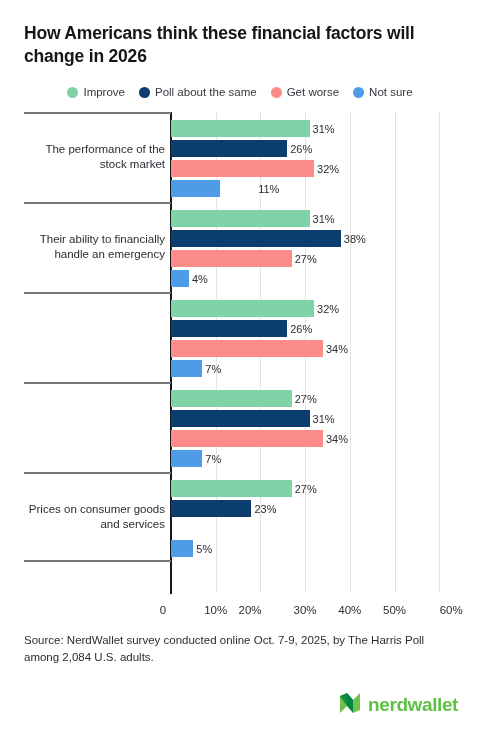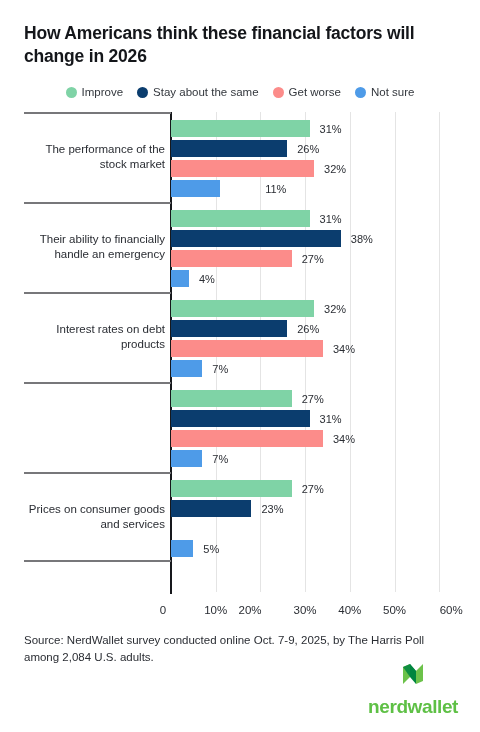--- a/index.html
+++ b/index.html
@@ -198,7 +198,7 @@
     </div>
     <div class="legend-item">
       <span class="legend-swatch" style="background: rgb(11, 61, 110);"></span>
-      <span>Stay about the same</span>
+      <span>Poll about the same</span>
     </div>
     <div class="legend-item">
       <span class="legend-swatch" style="background: rgb(252, 140, 138);"></span>

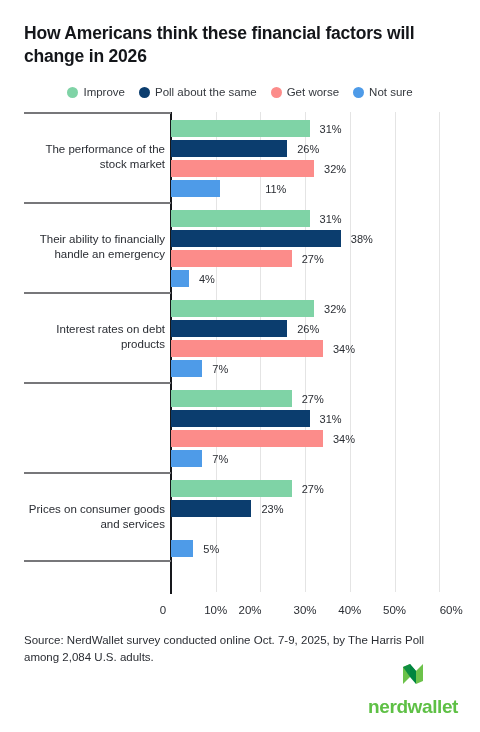--- a/index.html
+++ b/index.html
@@ -138,7 +138,7 @@
     font-size: 11px;
     color: #2a2d33;
     white-space: nowrap;
-    padding-left: 10px;
+    padding-left: 3px;
   }
 
   

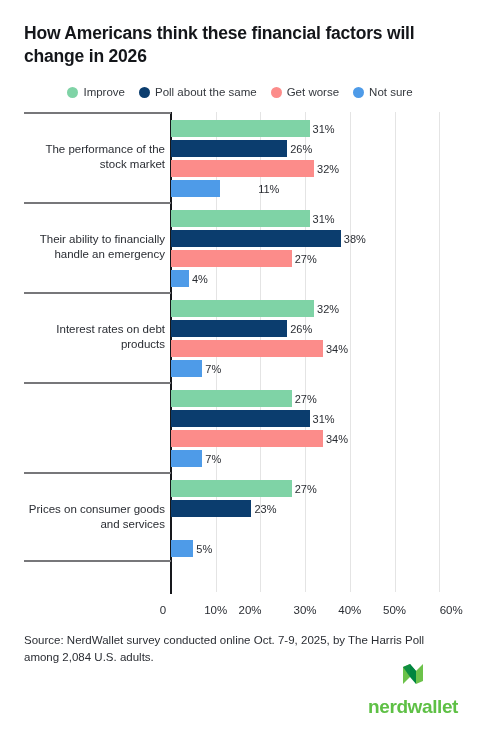--- a/index.html
+++ b/index.html
@@ -267,7 +267,6 @@
       </div>
       <div class="group" style="top: 180px; height: 90px;">
         <div class="group-sep"></div>
-        <div class="group-label">Interest rates on debt<br>products</div>
         <div class="bars">
           <div class="bar-row" style="top: 8px; width: 100%;">
             <div class="bar" style="width: 143.04px; background: rgb(127, 211, 166);"></div>

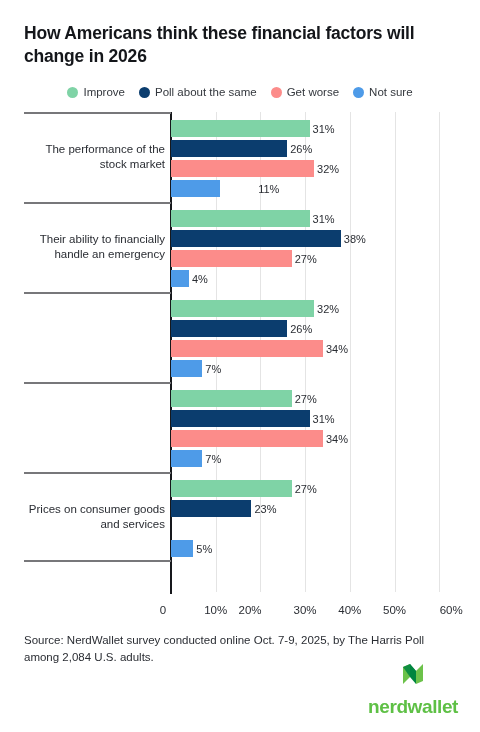--- a/index.html
+++ b/index.html
@@ -177,7 +177,6 @@
     display: flex;
     align-items: center;
     gap: 7px;
-    flex-direction: column;
   }
   #logo-wordmark {
     font-size: 19px;

